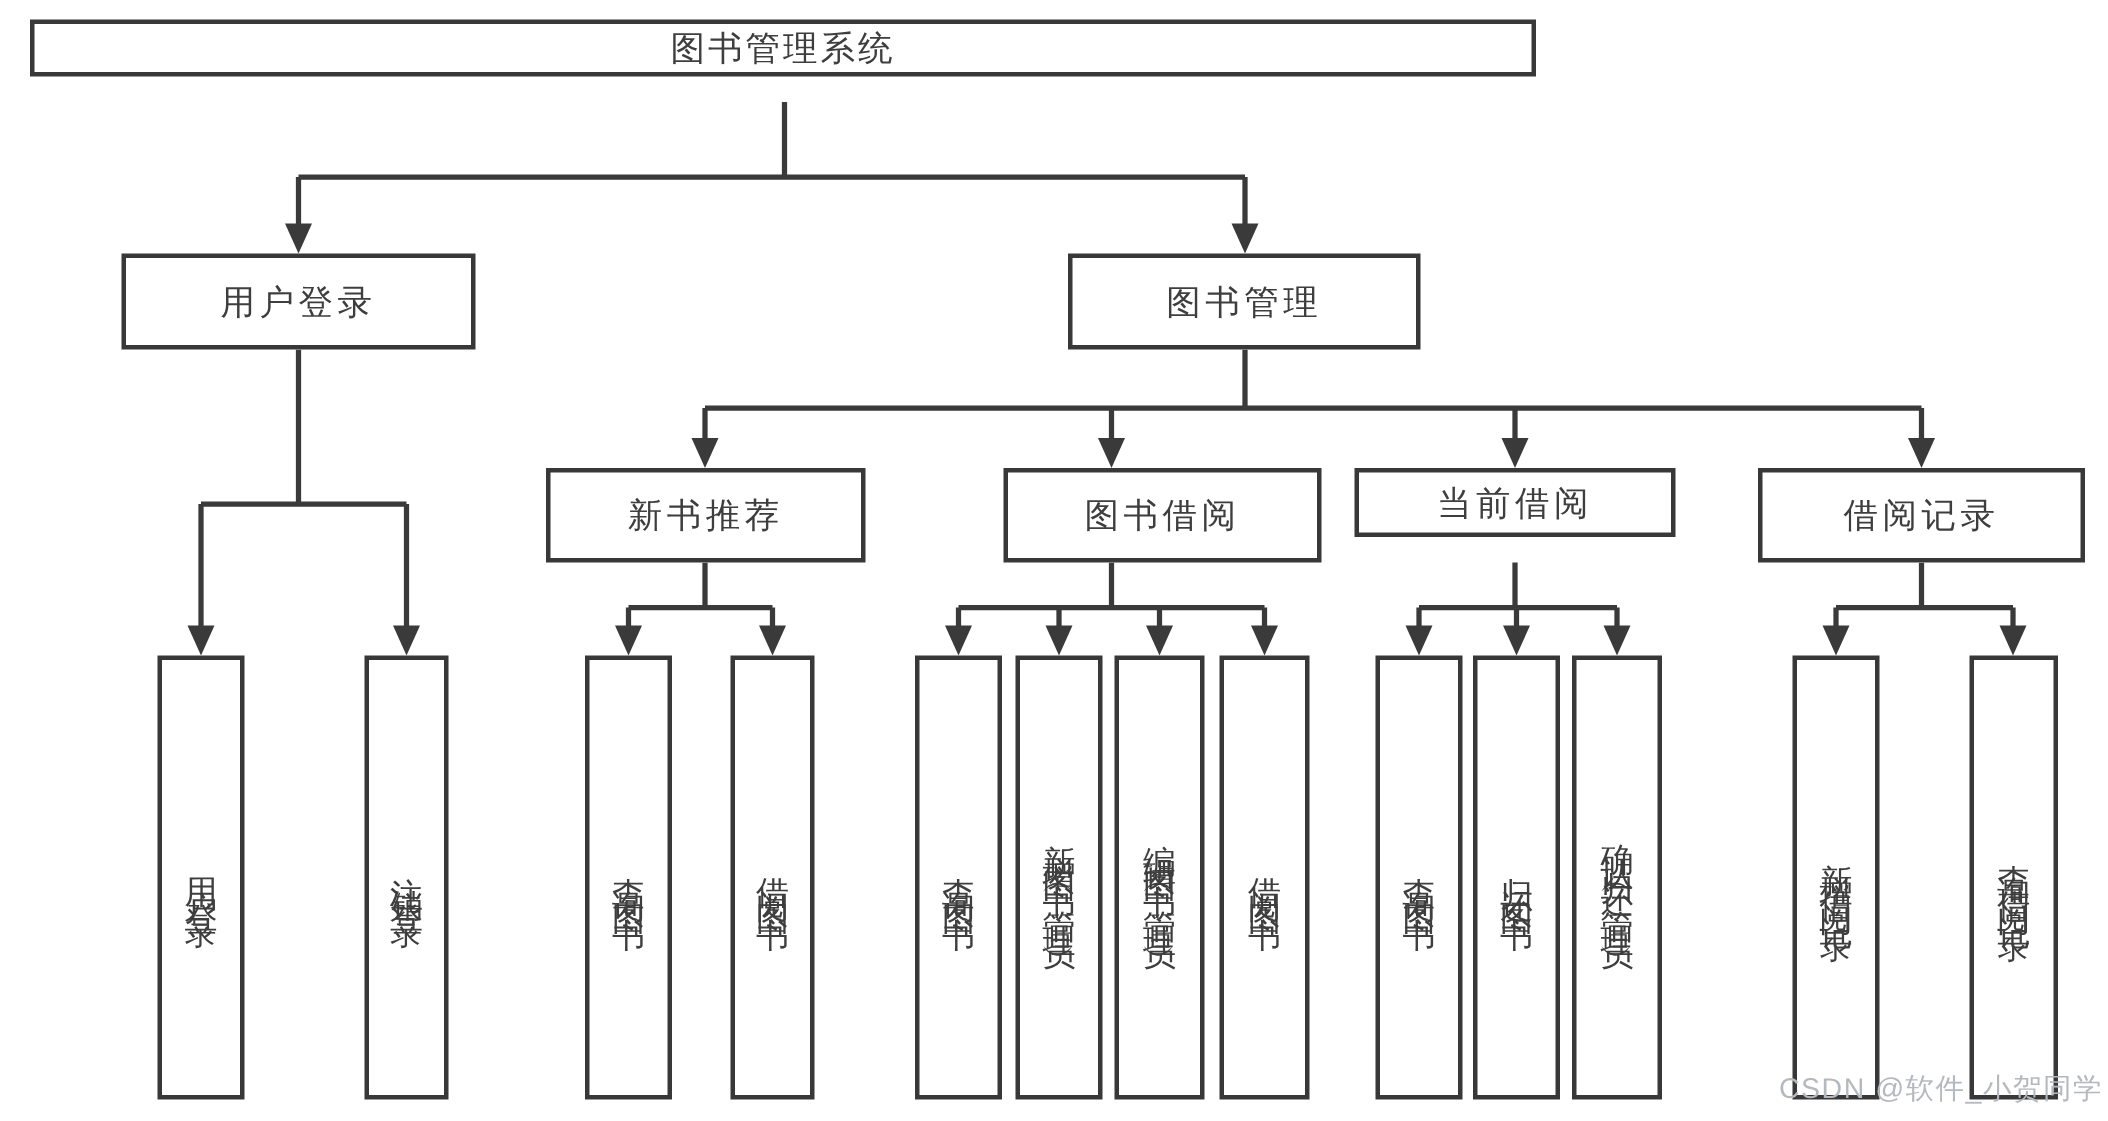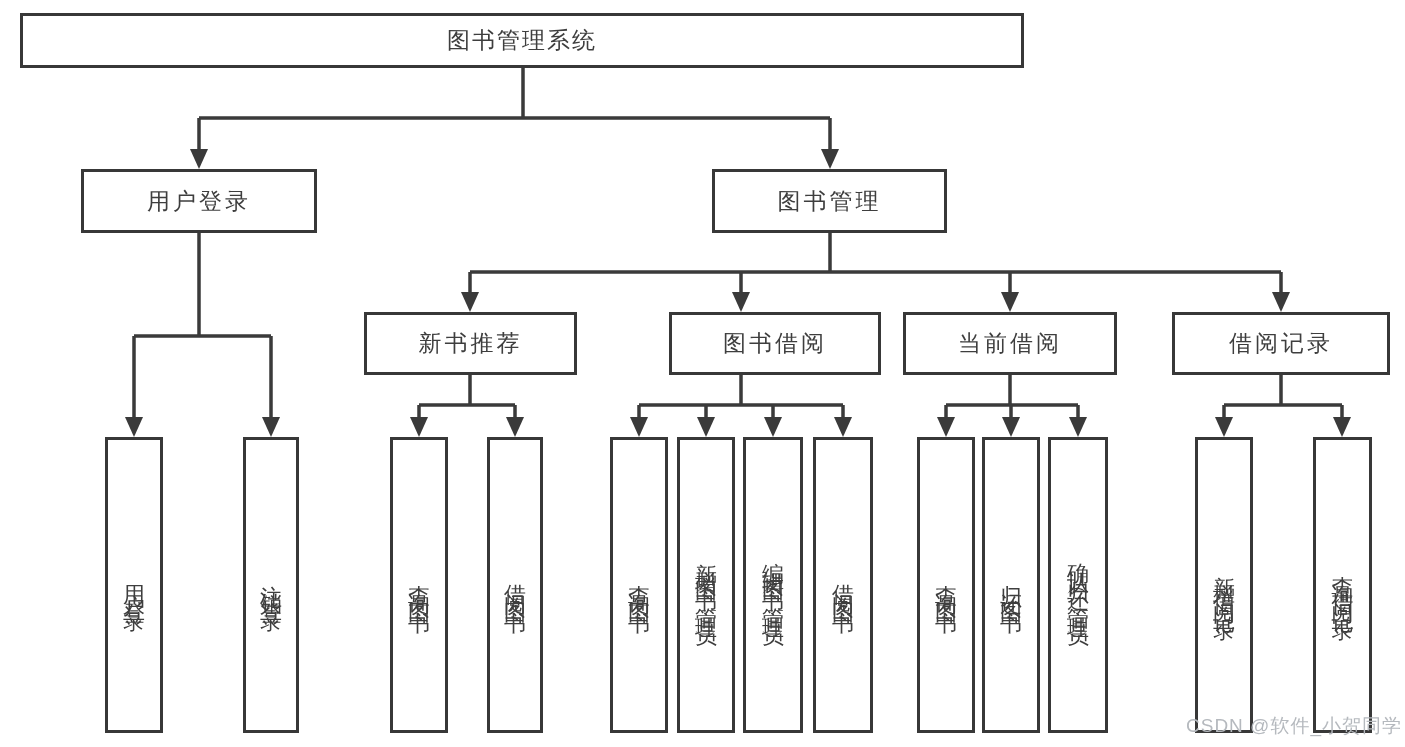--- a/index.html
+++ b/index.html
@@ -81,7 +81,7 @@
     </g>
   </svg>
 
-  <div class="node h root" style="left:20px;top:13px;width:1004px;height:55px">
+  <div class="node h root" style="left:20px;top:13px;width:1004px;height:38px">
     <span>图书管理系统</span>
   </div>
 

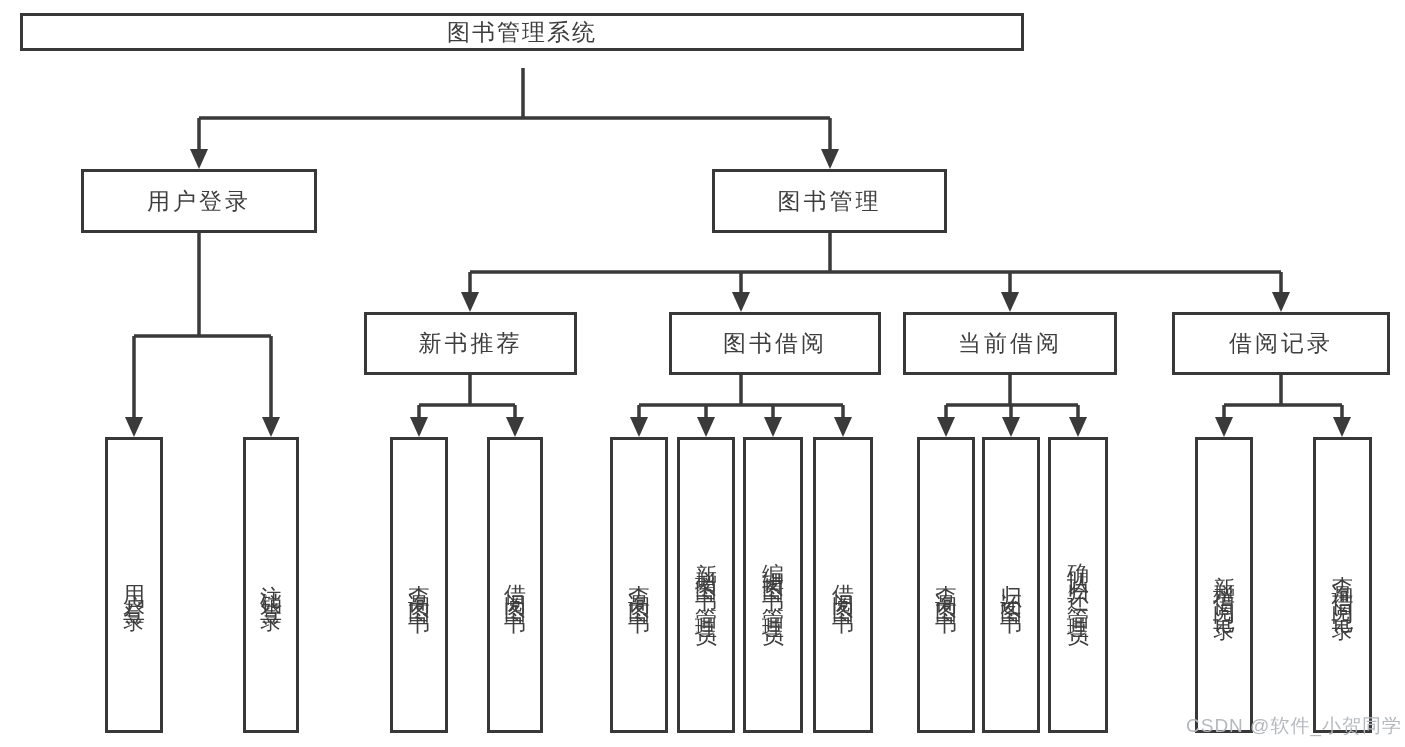--- a/index.html
+++ b/index.html
@@ -98,7 +98,7 @@
   <div class="node h" style="left:669px;top:312px;width:212px;height:63px">
     <span>图书借阅</span>
   </div>
-  <div class="node h" style="left:903px;top:312px;width:214px;height:63px">
+  <div class="node h" style="left:903px;top:312px;width:214px;height:46px">
     <span>当前借阅</span>
   </div>
   <div class="node h" style="left:1172px;top:312px;width:218px;height:63px">

